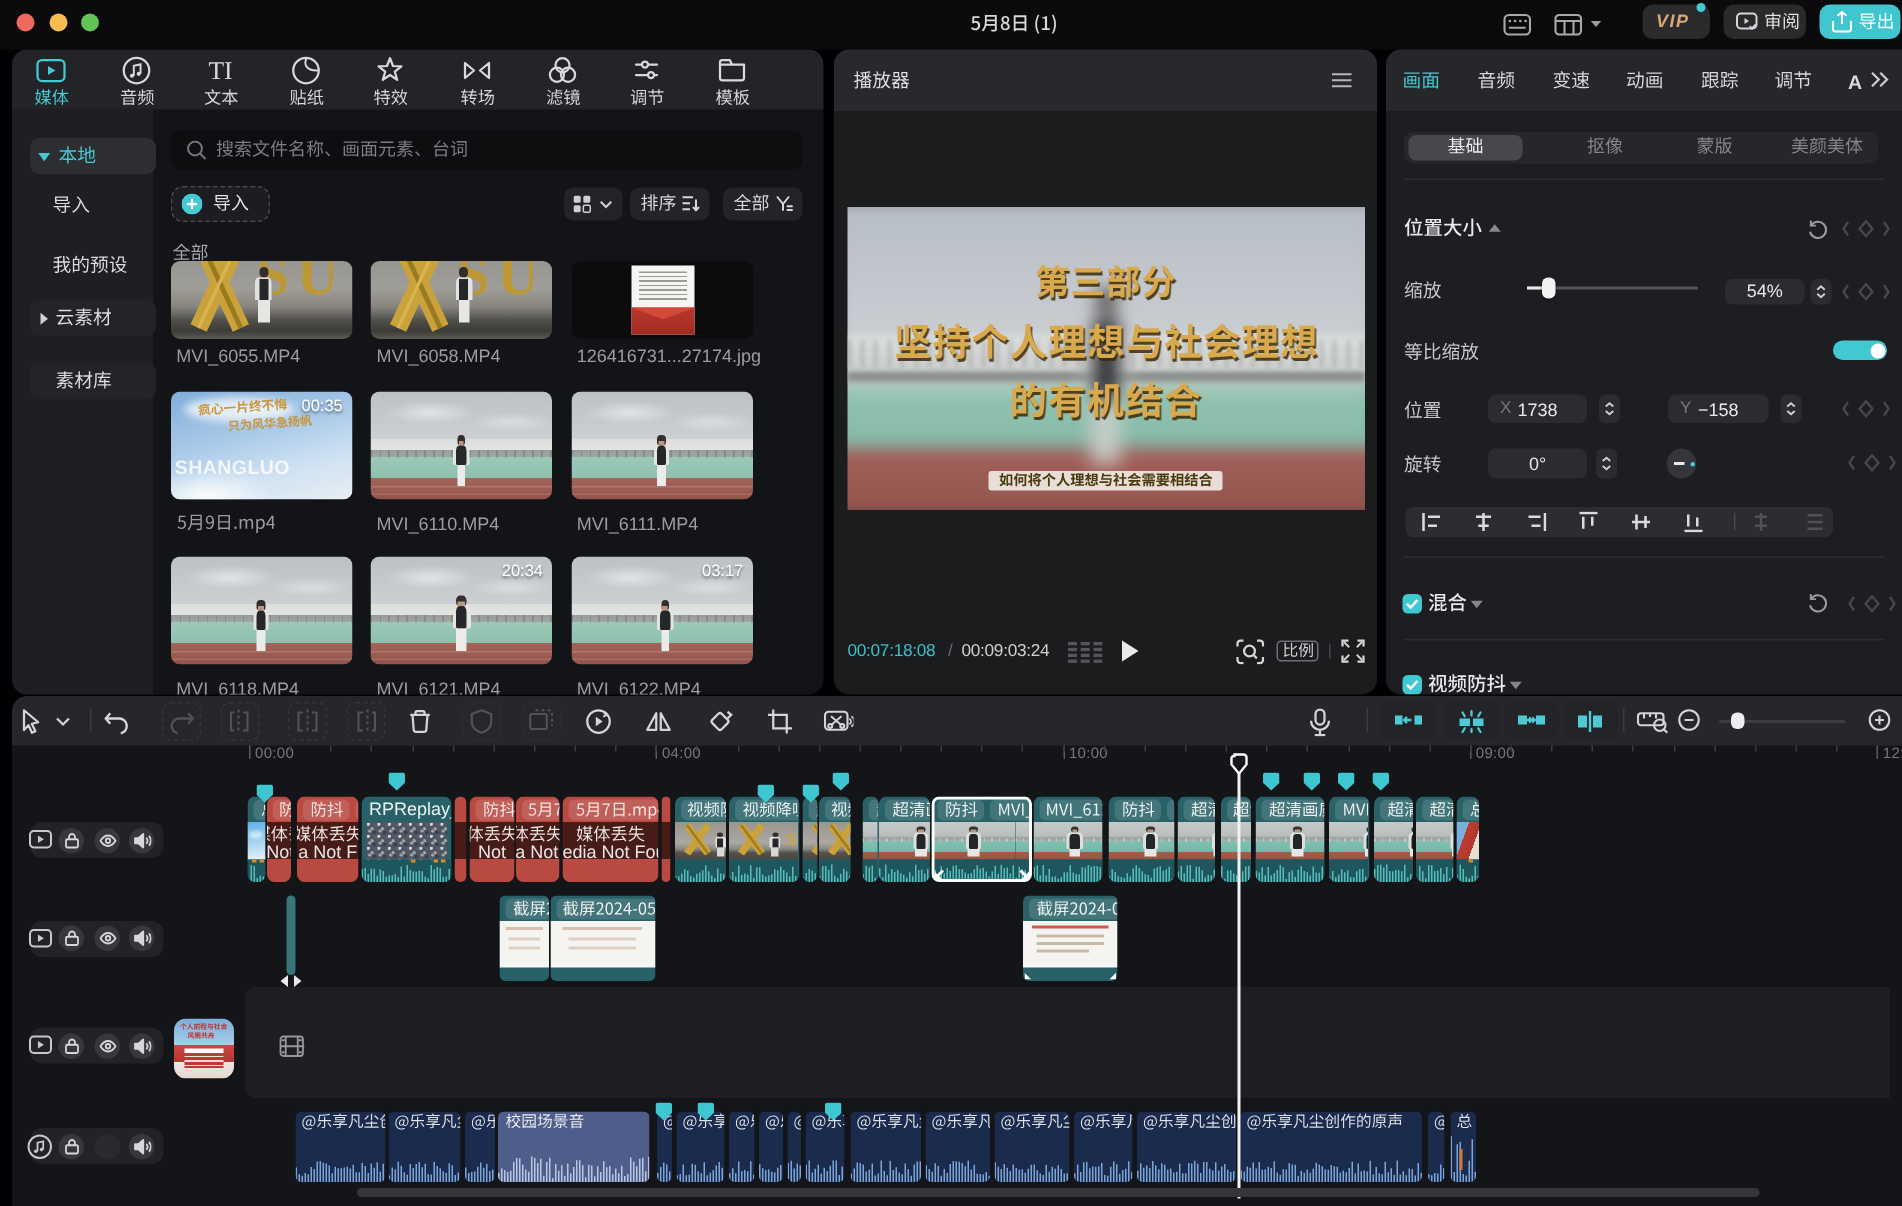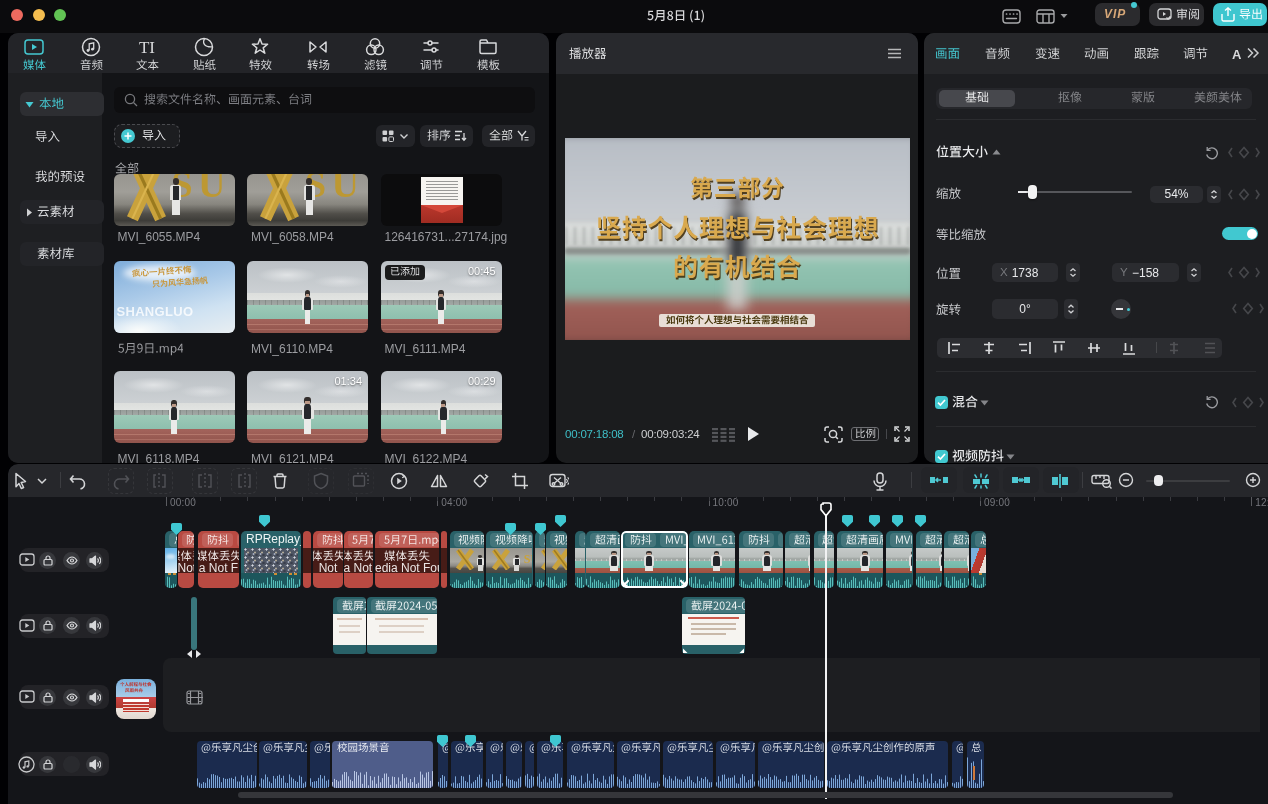--- a/index.html
+++ b/index.html
@@ -452,6 +452,9 @@
           <div style="position:absolute;left:25%;top:20%;width:50%;height:38%;border-radius:30% 30% 12% 12%;background:#25272b"></div>
           <div style="position:absolute;left:28%;top:58%;width:44%;height:42%;background:#ebebe9"></div>
         </div>
+      </div>
+<div style="position:absolute;left:105.5px;top:228px;width:121px;height:72px">
+        <div style="position:absolute;right:6px;top:4px;font-size:11px;color:#fff;text-shadow:0 1px 2px rgba(0,0,0,.55)">00:35</div>
       </div>
 <div style="position:absolute;left:372.5px;top:228px;width:121px;height:72px">
         <div style="position:absolute;right:6px;top:4px;font-size:11px;color:#fff;text-shadow:0 1px 2px rgba(0,0,0,.55)">00:45</div>

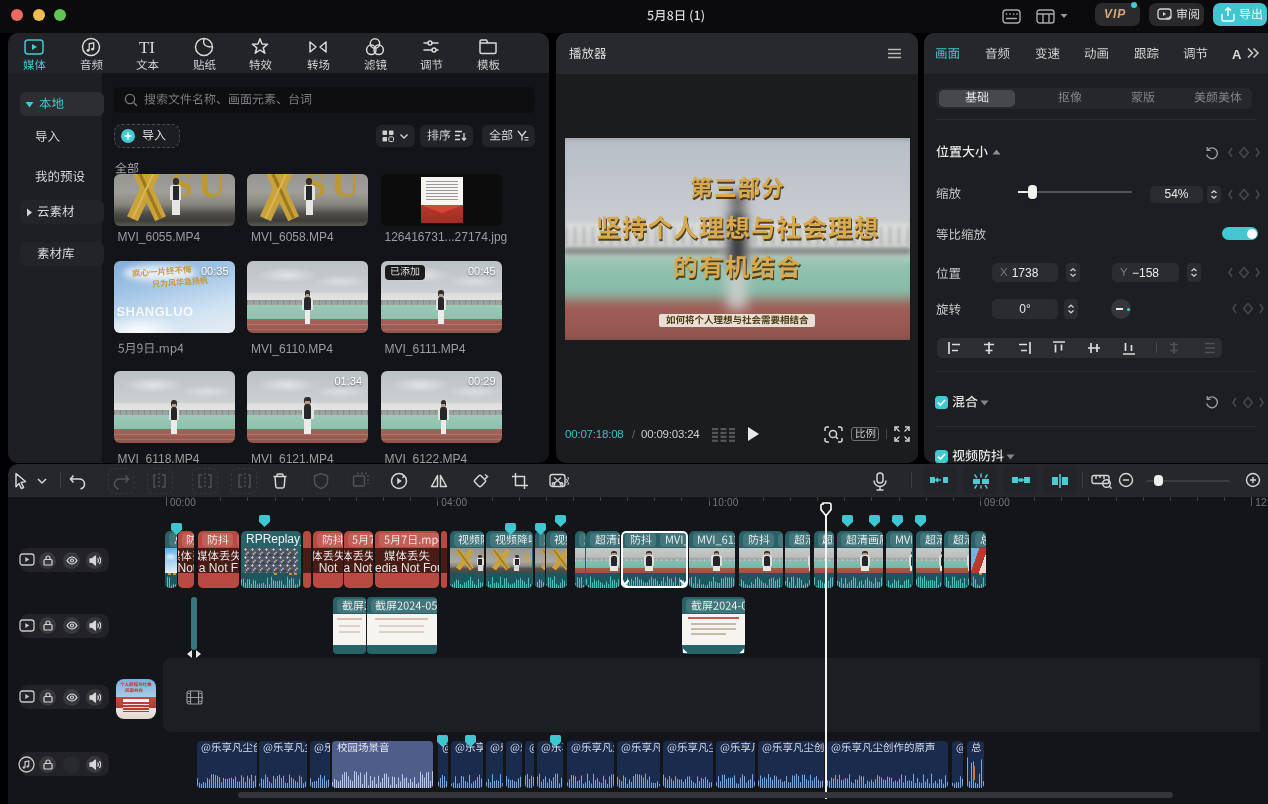--- a/index.html
+++ b/index.html
@@ -455,18 +455,6 @@
       </div>
 <div style="position:absolute;left:105.5px;top:228px;width:121px;height:72px">
         <div style="position:absolute;right:6px;top:4px;font-size:11px;color:#fff;text-shadow:0 1px 2px rgba(0,0,0,.55)">00:35</div>
-      </div>
-<div style="position:absolute;left:372.5px;top:228px;width:121px;height:72px">
-        <div style="position:absolute;right:6px;top:4px;font-size:11px;color:#fff;text-shadow:0 1px 2px rgba(0,0,0,.55)">00:45</div>
-        <div style="position:absolute;left:4px;top:4px;background:rgba(8,8,8,.9);border-radius:4px;padding:1px 5px 2px">
-          <svg width="30.0" height="11.6" style="vertical-align:top;" fill="#e8e9eb">
-            <g transform="translate(0 8.8) scale(0.01 -0.01)">
-              <use href="#gr5DF2" x="0.0"></use>
-              <use href="#gr6DFB" x="1000.0"></use>
-              <use href="#gr52A0" x="2000.0"></use>
-            </g>
-          </svg>
-        </div>
       </div>
 <div style="position:absolute;left:109.5px;top:309px;">
         <svg width="65.9" height="13.9" style="vertical-align:top;" fill="#9c9da1">

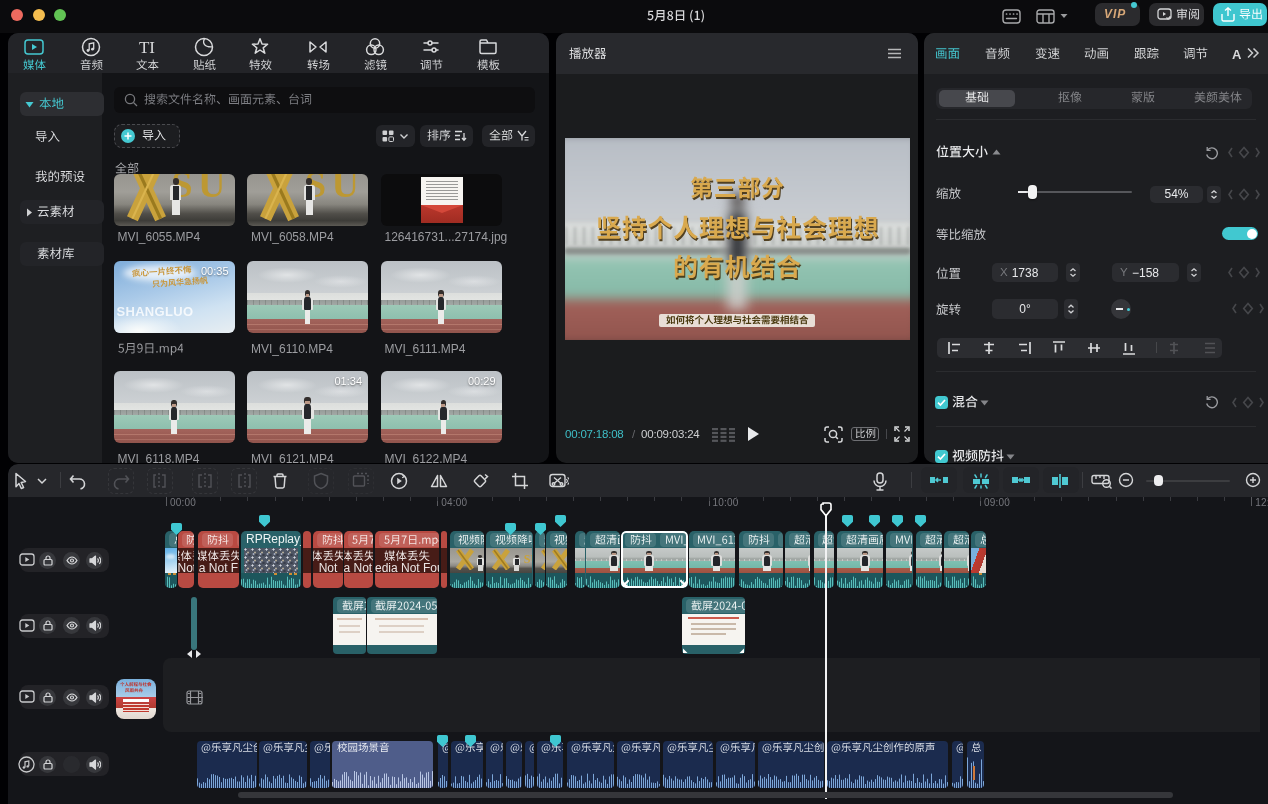--- a/index.html
+++ b/index.html
@@ -518,7 +518,7 @@
         </div>
       </div>
 <div style="position:absolute;left:239px;top:338px;width:121px;height:72px">
-        <div style="position:absolute;right:6px;top:4px;font-size:11px;color:#fff;text-shadow:0 1px 2px rgba(0,0,0,.55)">01:34</div>
+        <div style="position:absolute;right:6px;top:4px;font-size:11px;color:#fff;text-shadow:0 1px 2px rgba(0,0,0,.55)">20:34</div>
       </div>
 <div style="position:absolute;left:372.5px;top:338px;width:121px;height:72px">
         <div style="position:absolute;right:6px;top:4px;font-size:11px;color:#fff;text-shadow:0 1px 2px rgba(0,0,0,.55)">00:29</div>

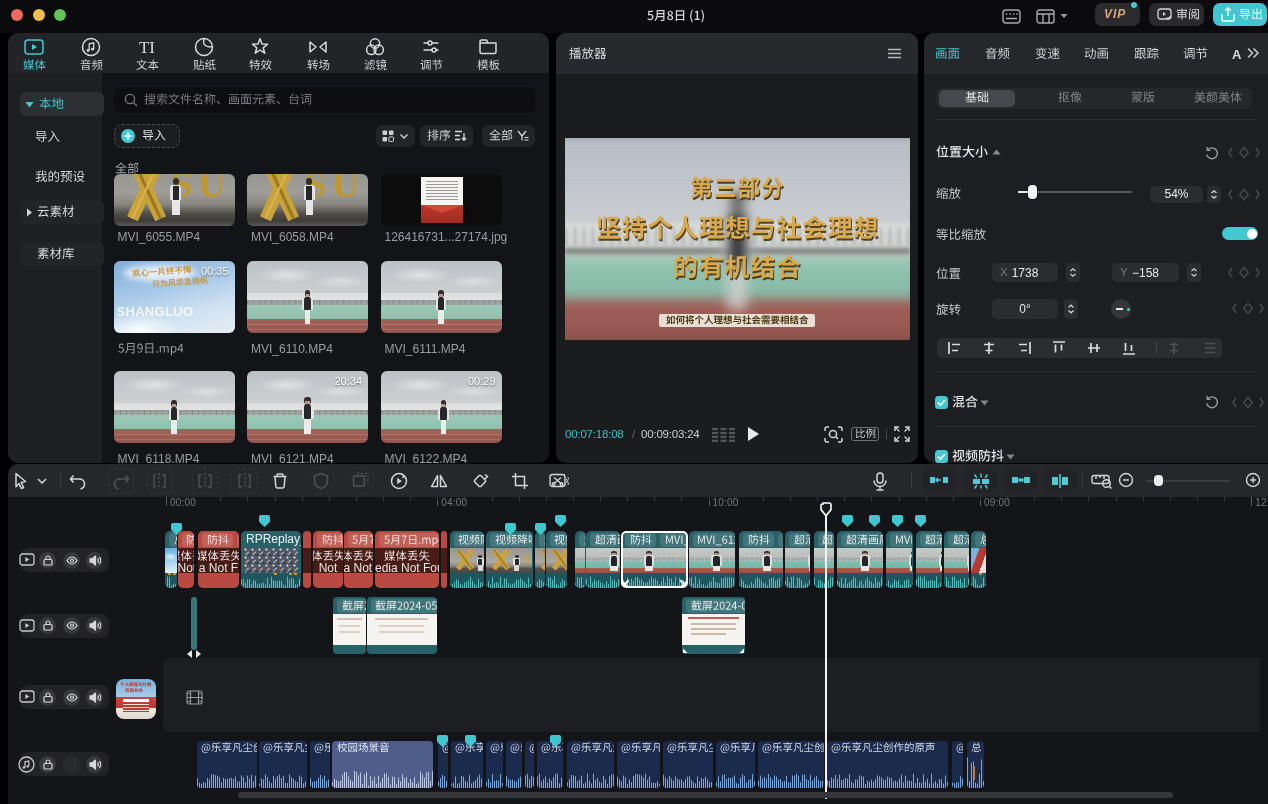--- a/index.html
+++ b/index.html
@@ -521,7 +521,7 @@
         <div style="position:absolute;right:6px;top:4px;font-size:11px;color:#fff;text-shadow:0 1px 2px rgba(0,0,0,.55)">20:34</div>
       </div>
 <div style="position:absolute;left:372.5px;top:338px;width:121px;height:72px">
-        <div style="position:absolute;right:6px;top:4px;font-size:11px;color:#fff;text-shadow:0 1px 2px rgba(0,0,0,.55)">00:29</div>
+        <div style="position:absolute;right:6px;top:4px;font-size:11px;color:#fff;text-shadow:0 1px 2px rgba(0,0,0,.55)">03:17</div>
       </div>
 <div style="position:absolute;left:109.5px;top:419px;font-size:12px;color:#9c9da1">MVI_6118.MP4</div>
 <div style="position:absolute;left:243px;top:419px;font-size:12px;color:#9c9da1">MVI_6121.MP4</div>

